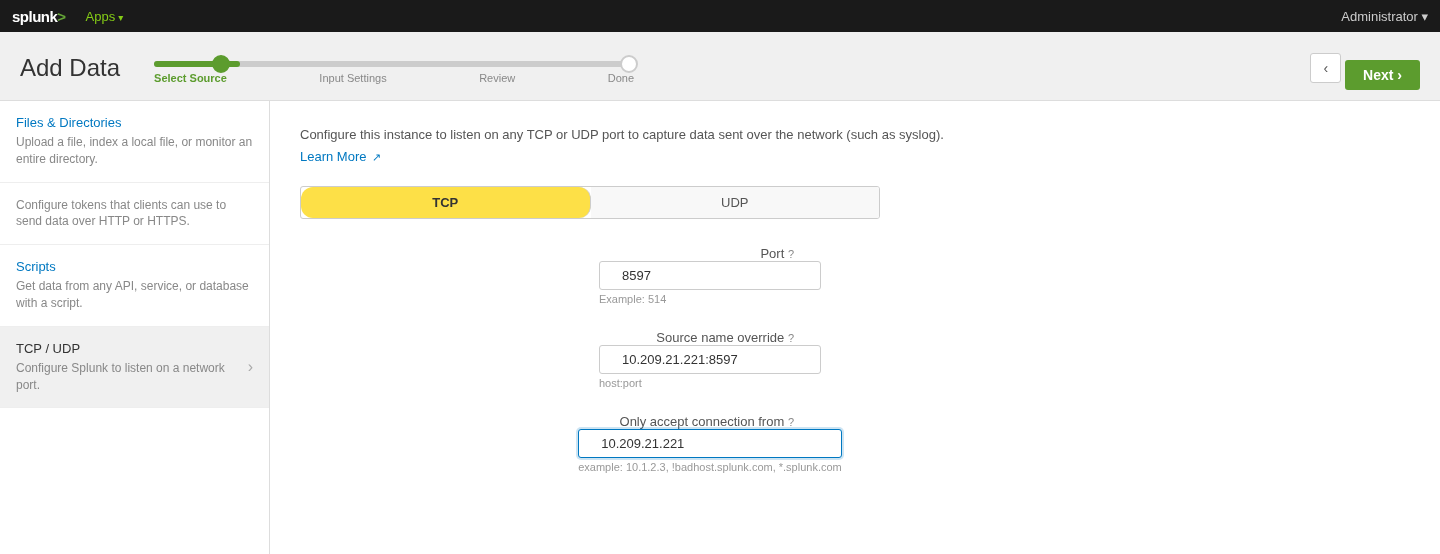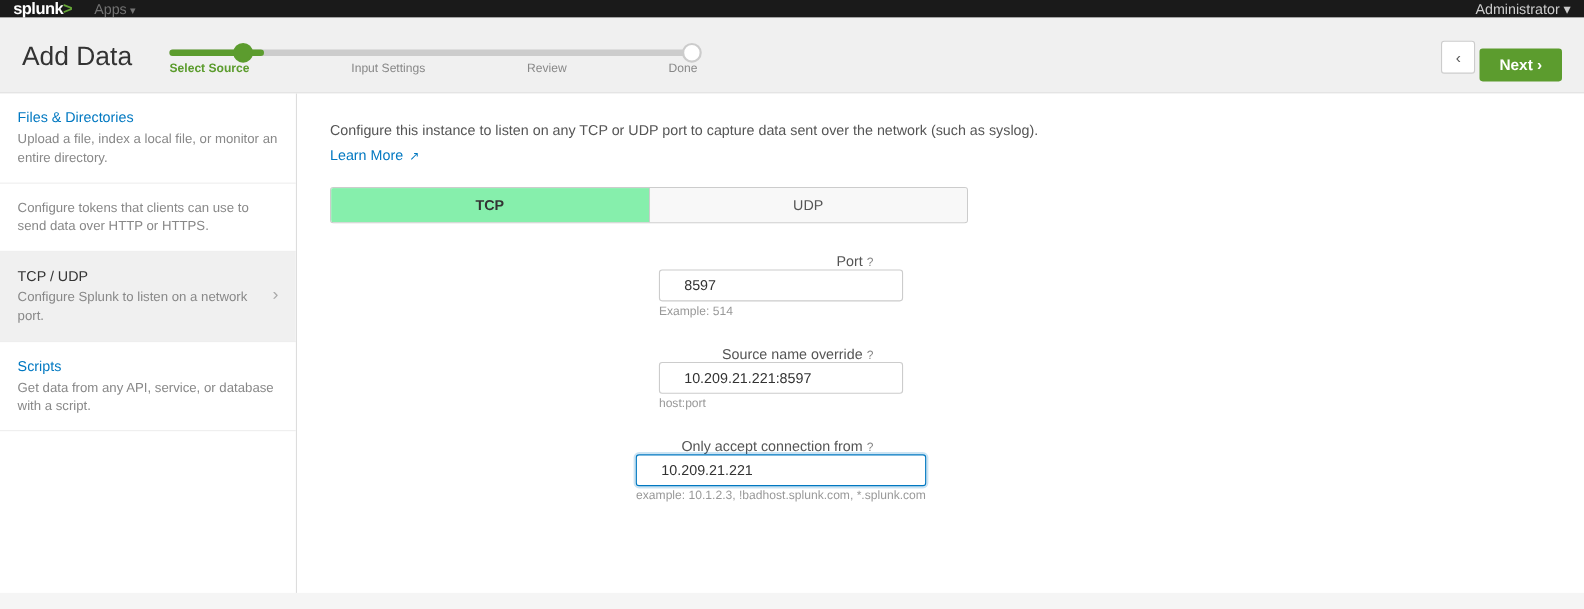--- a/index.html
+++ b/index.html
@@ -8,7 +8,7 @@
     
     .topnav {
       background: #1a1a1a;
-      height: 16px;
+      height: 32px;
       display: flex;
       align-items: center;
       padding: 0 12px;

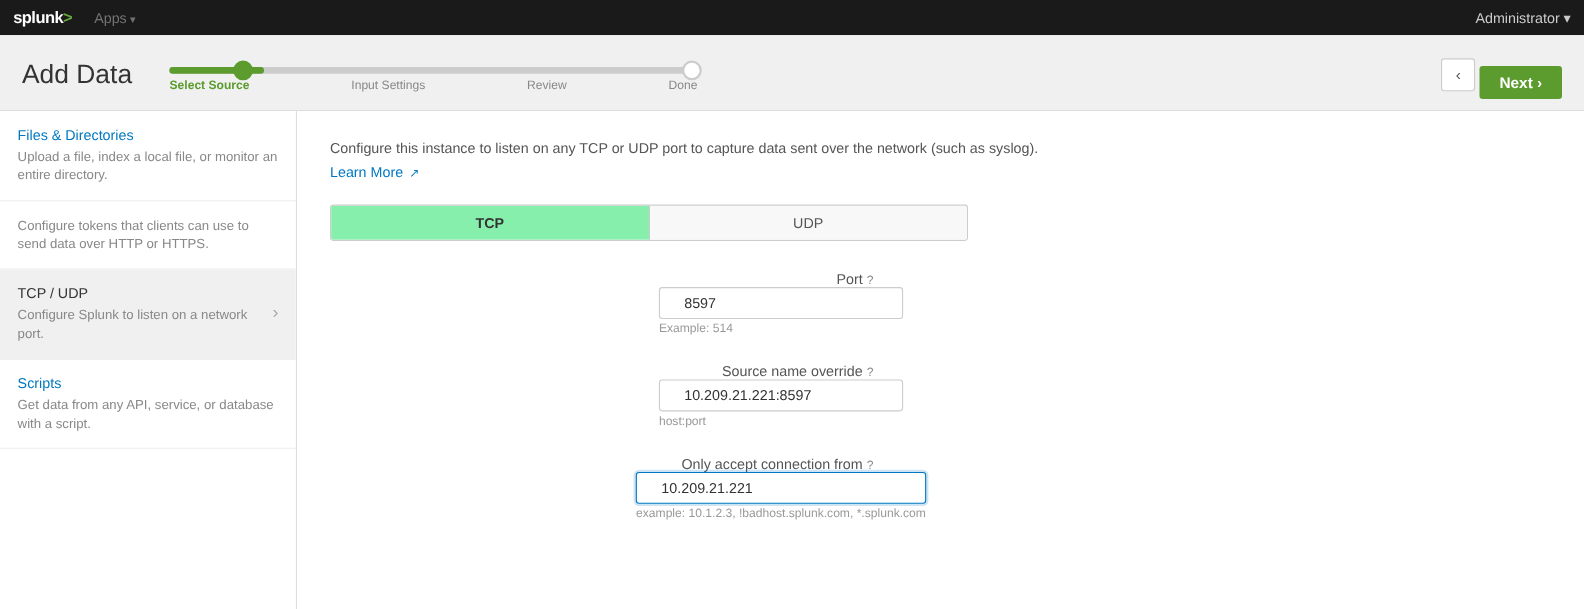--- a/index.html
+++ b/index.html
@@ -24,7 +24,7 @@
       color: #65a637;
     }
     .nav-apps {
-      color: #737373;
+      color: #84cc16;
       font-size: 13px;
       cursor: pointer;
     }

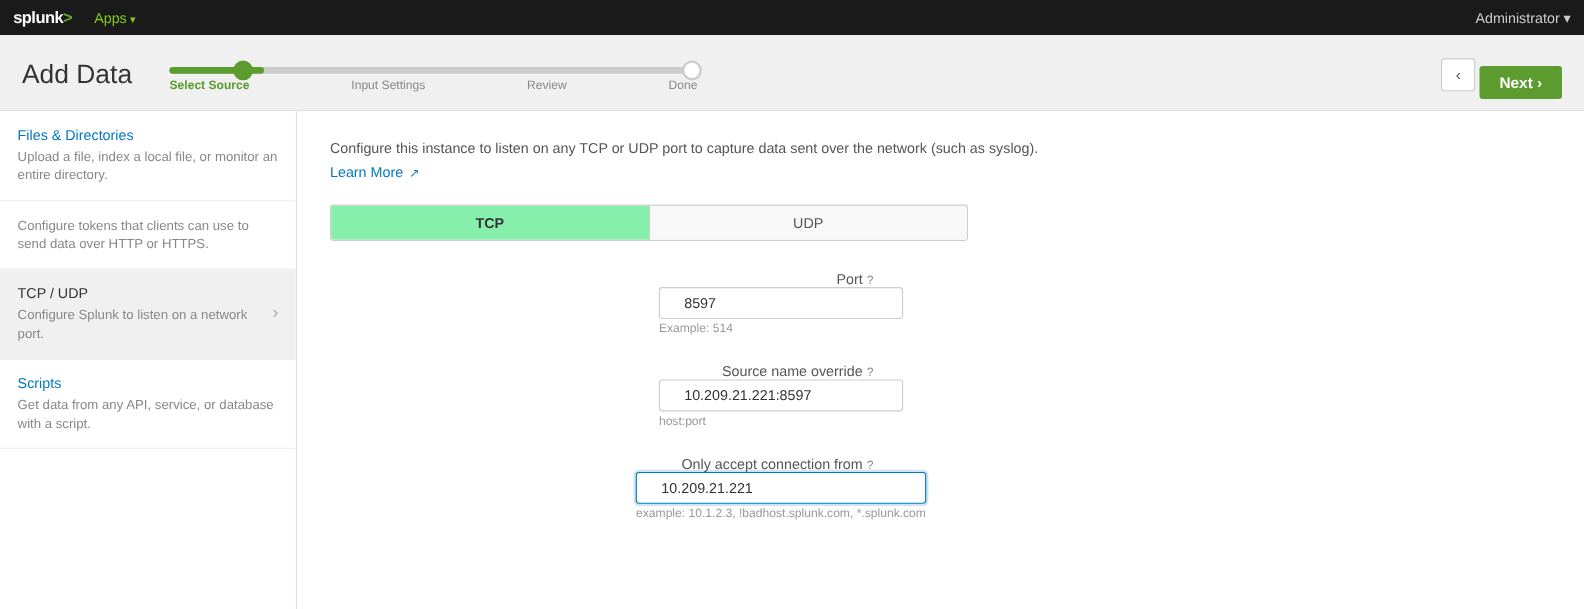--- a/index.html
+++ b/index.html
@@ -178,9 +178,10 @@
       border: none;
     }
     .protocol-btn.active {
-      background: #86efac;
+      background: #fde047;
       font-weight: bold;
       color: #333;
+      border-radius: 12px;
     }
     .protocol-btn:not(:last-child) {
       border-right: 1px solid #ccc;

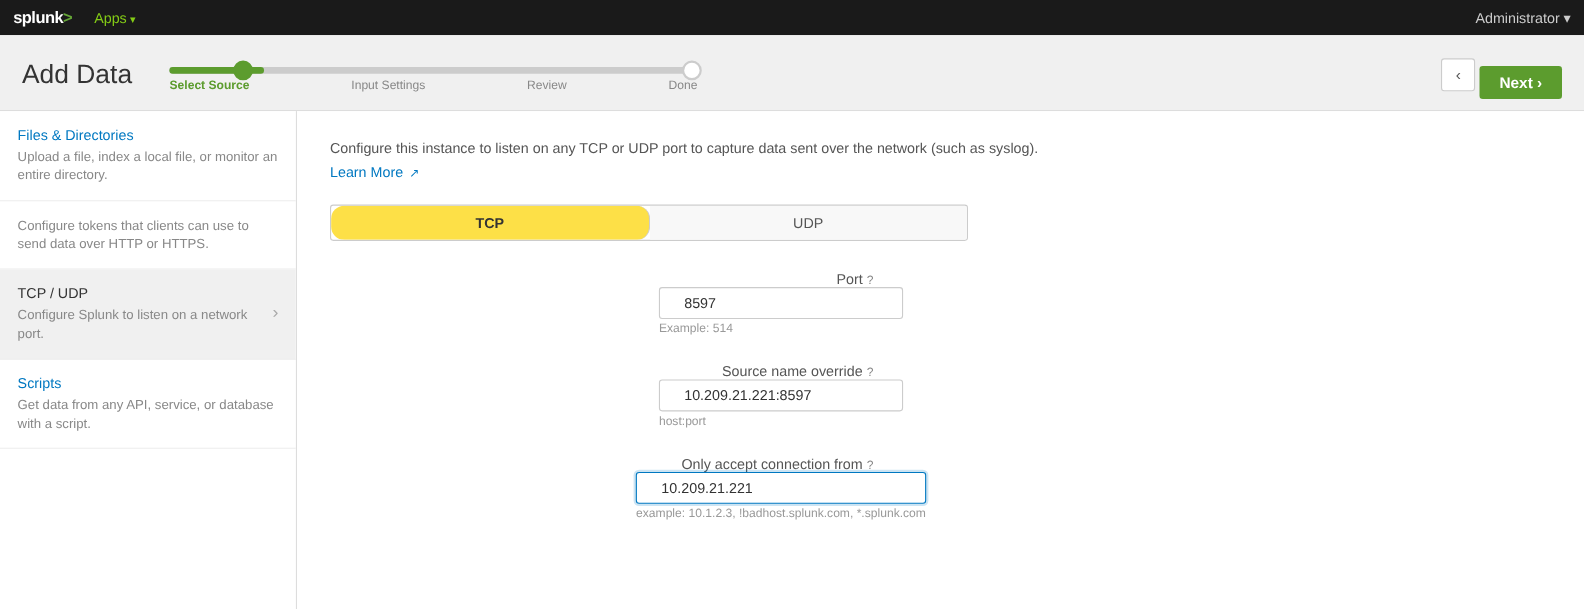--- a/index.html
+++ b/index.html
@@ -279,6 +279,11 @@
 
     <div class="sidebar-item">
       <div class="item-desc">Configure tokens that clients can use to send data over HTTP or HTTPS.</div>
+    </div>
+
+    <div class="sidebar-item">
+      <div class="item-title">Scripts</div>
+      <div class="item-desc">Get data from any API, service, or database with a script.</div>
     </div>
 
     <div class="sidebar-item active">
@@ -289,11 +294,6 @@
         </div>
         <div class="chevron-right">›</div>
       </div>
-    </div>
-
-    <div class="sidebar-item">
-      <div class="item-title">Scripts</div>
-      <div class="item-desc">Get data from any API, service, or database with a script.</div>
     </div>
 
 

